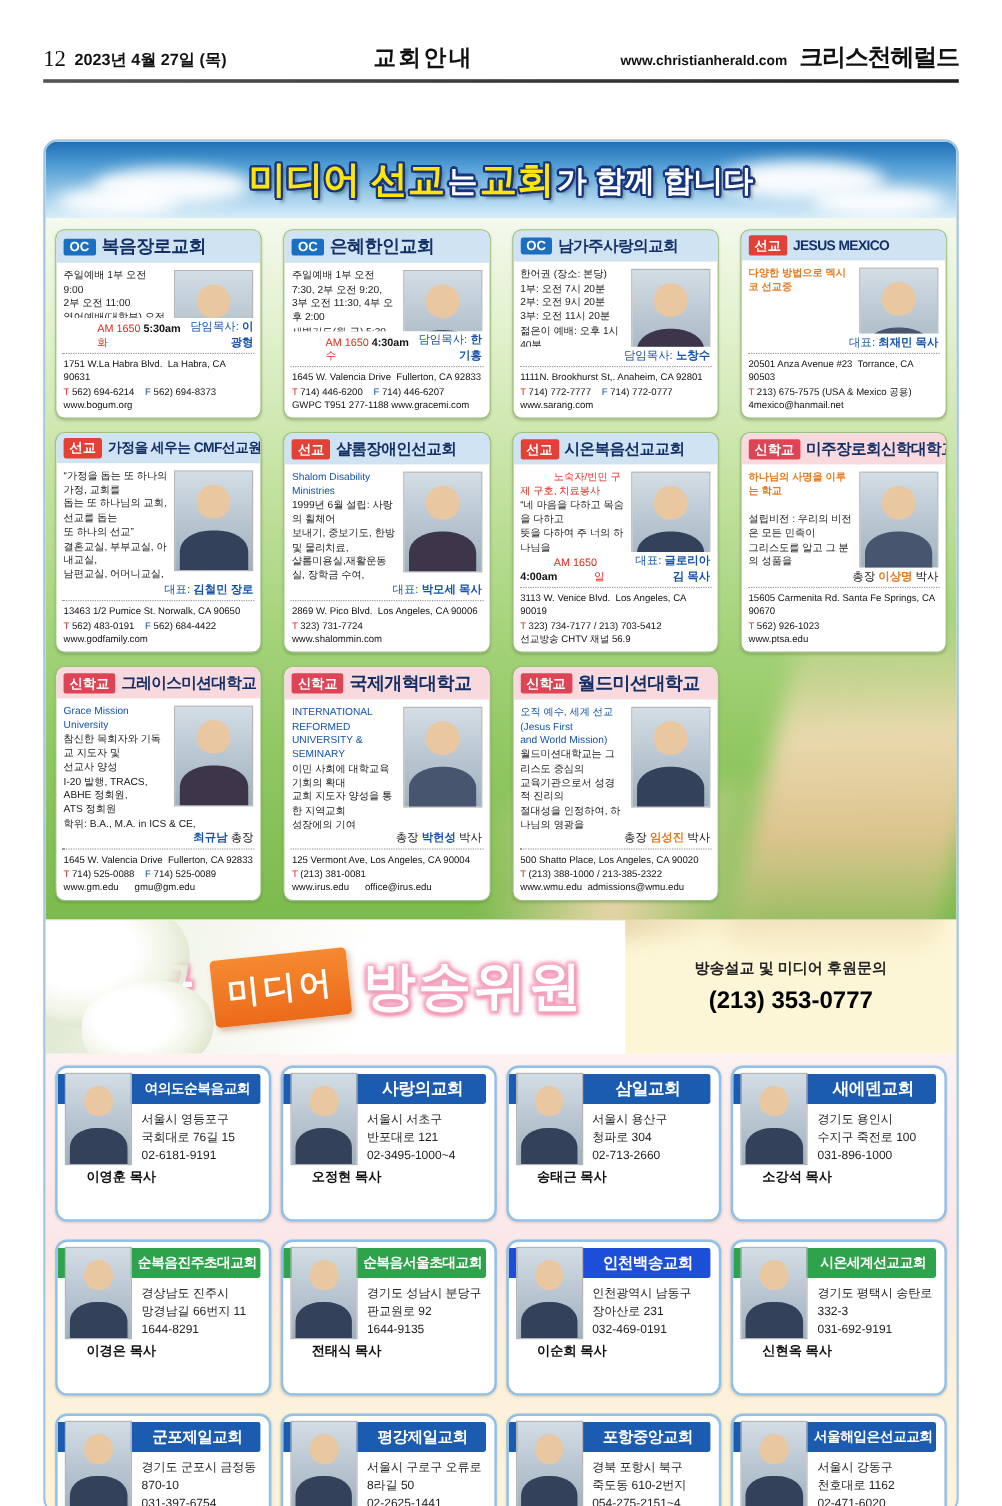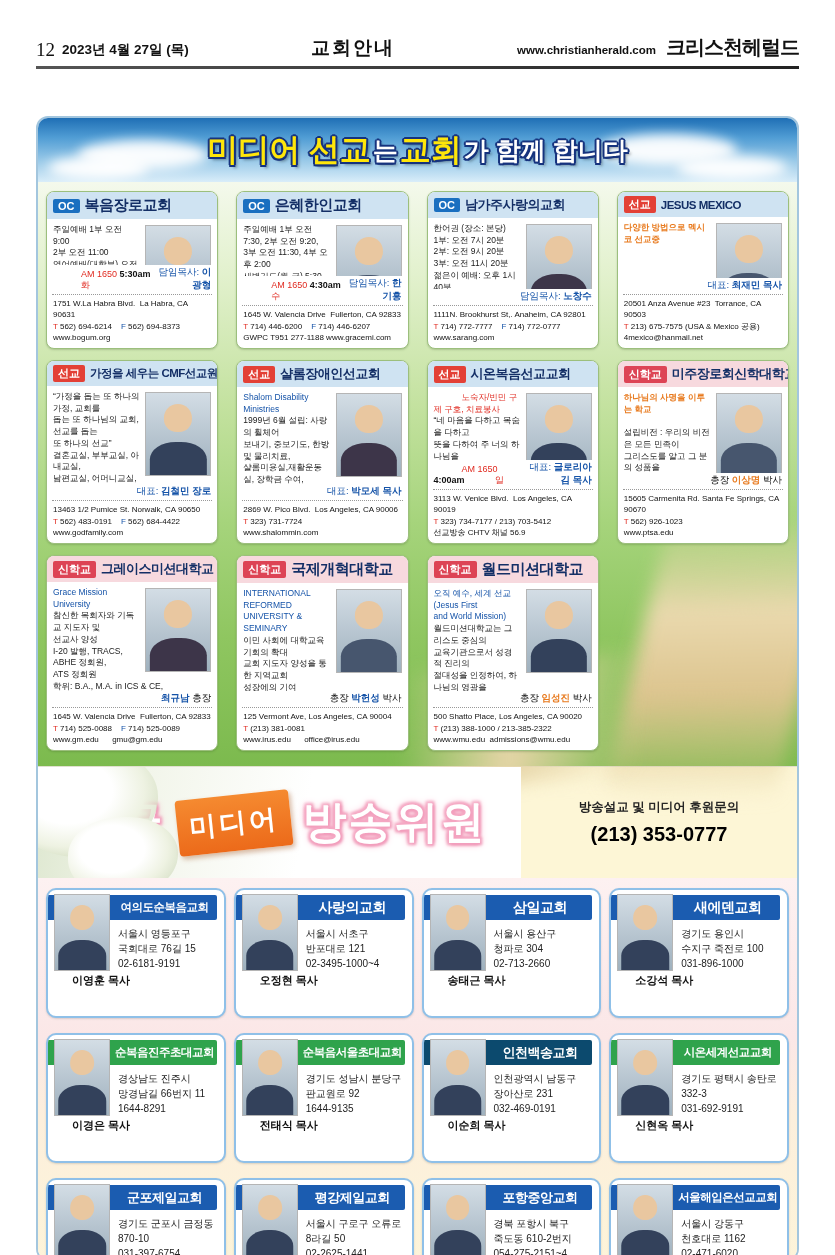--- a/index.html
+++ b/index.html
@@ -447,7 +447,7 @@
             <div class="pname">전태식 목사</div>
           </div>
           <div class="pcard">
-            <div class="pband" style="background: #0c4a6e; font-size: 13px;">인천백송교회</div>
+            <div class="pband" style="background: #1d4ed8; font-size: 13px;">인천백송교회</div>
             <div class="portrait pphoto"></div>
             <div class="pinfo">
               <div class="pline">인천광역시 남동구</div>

